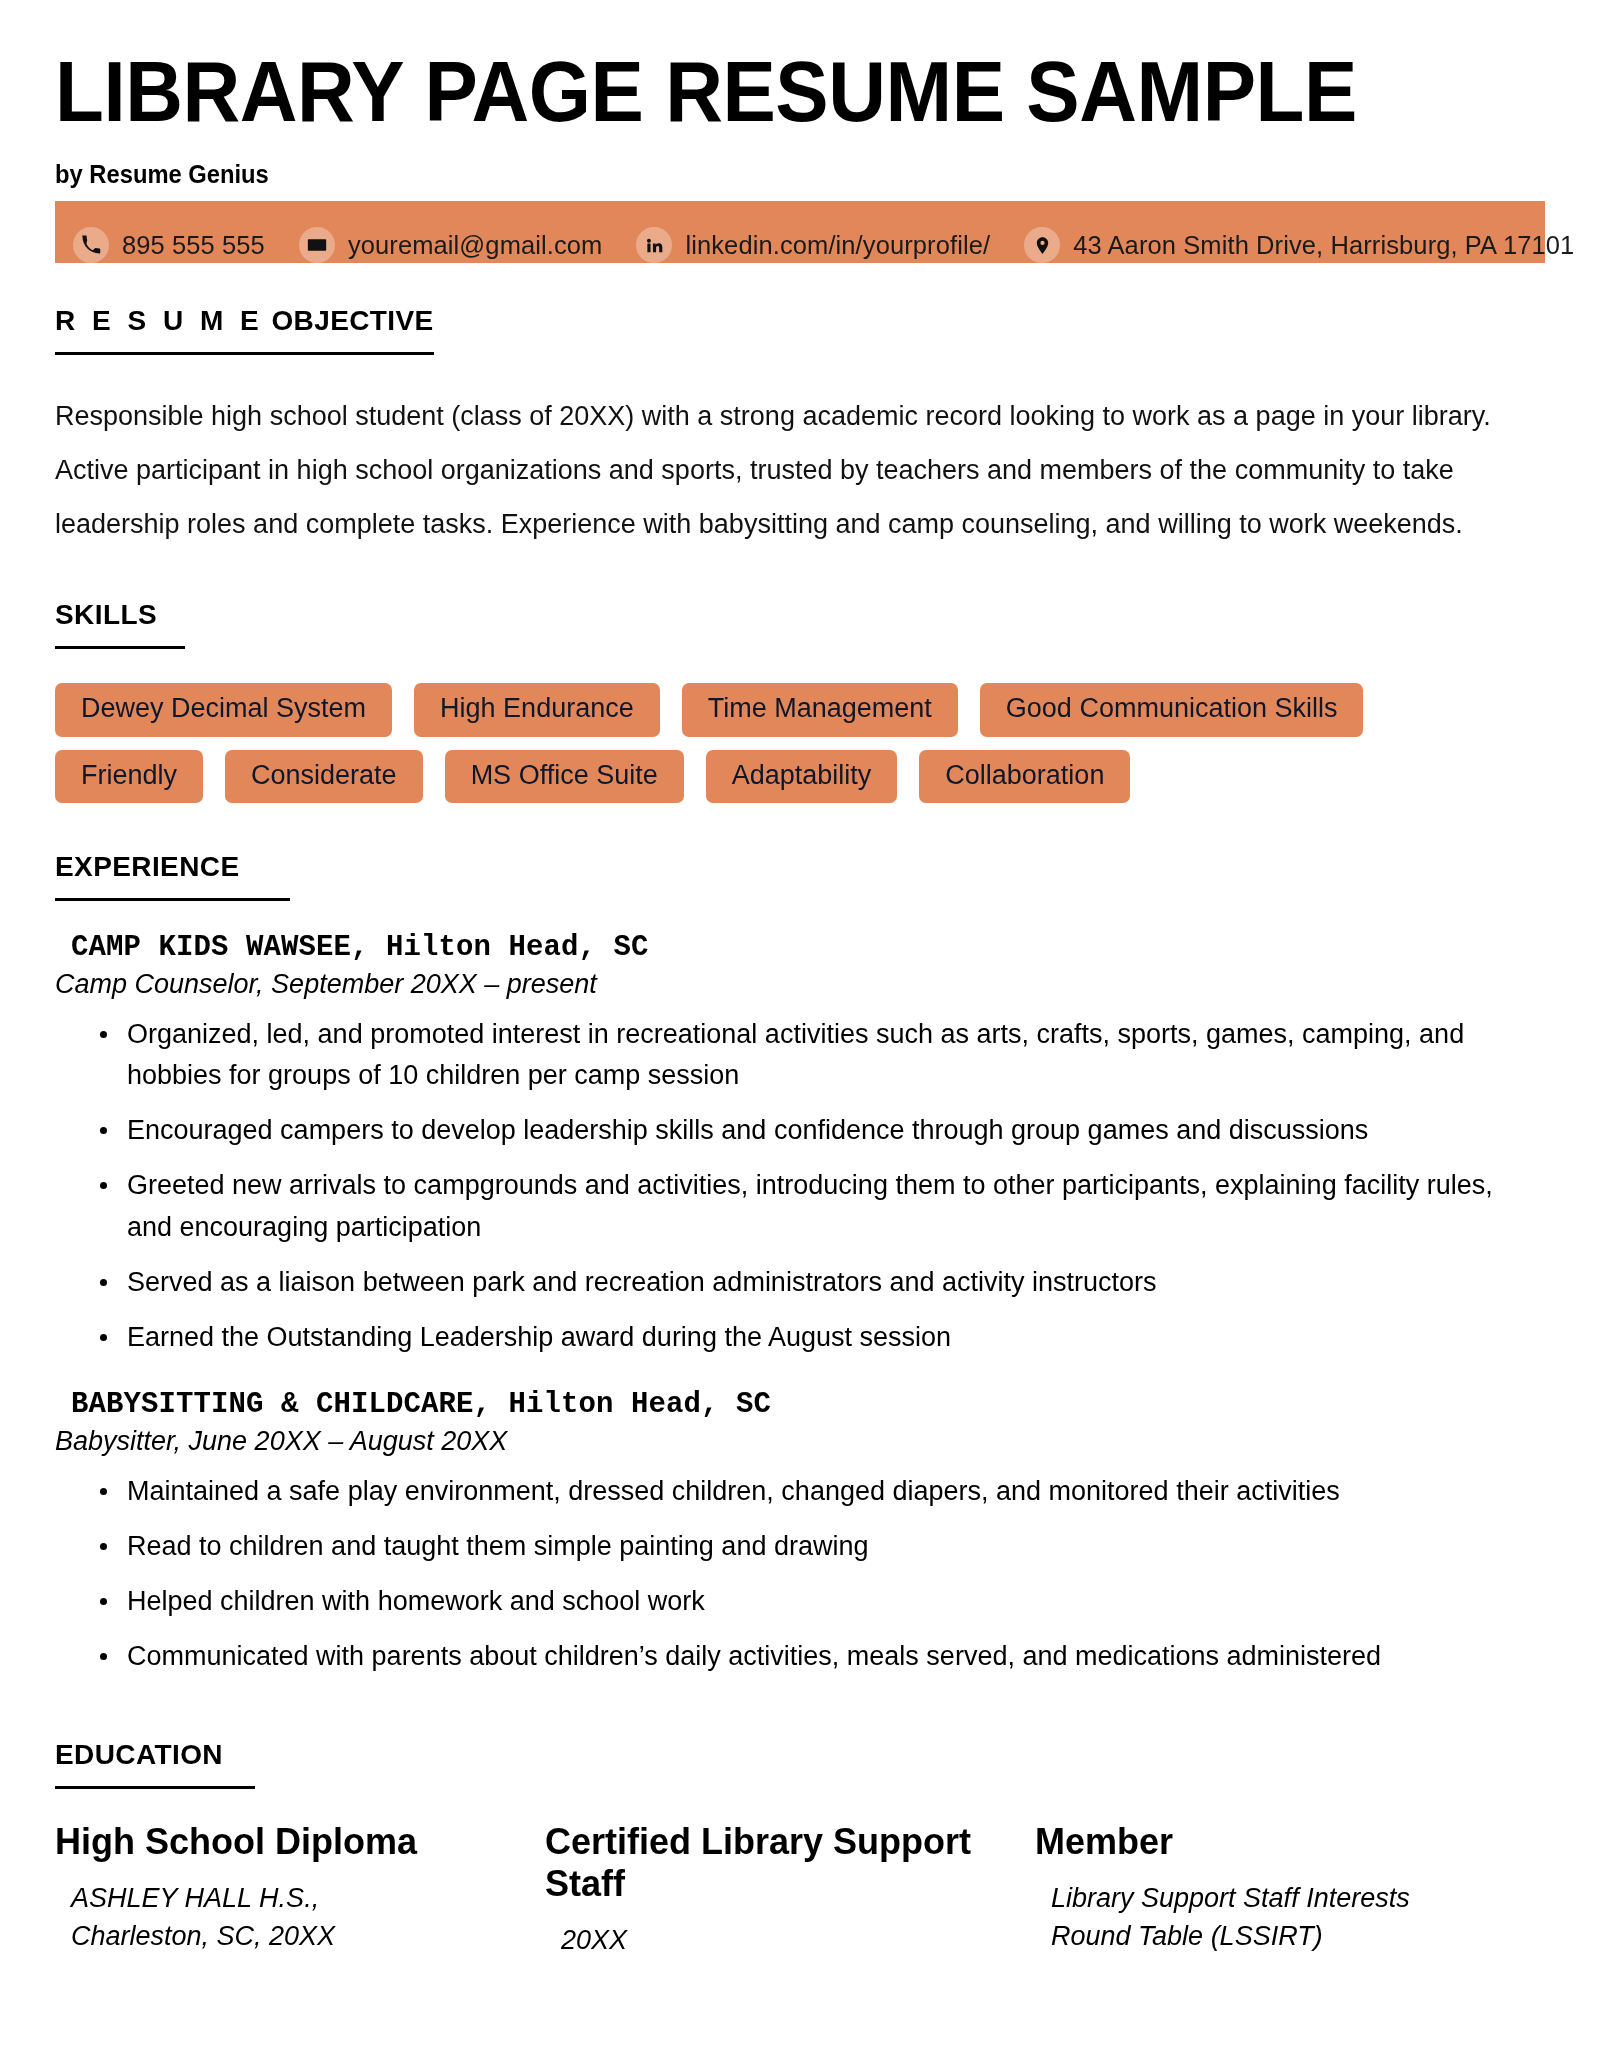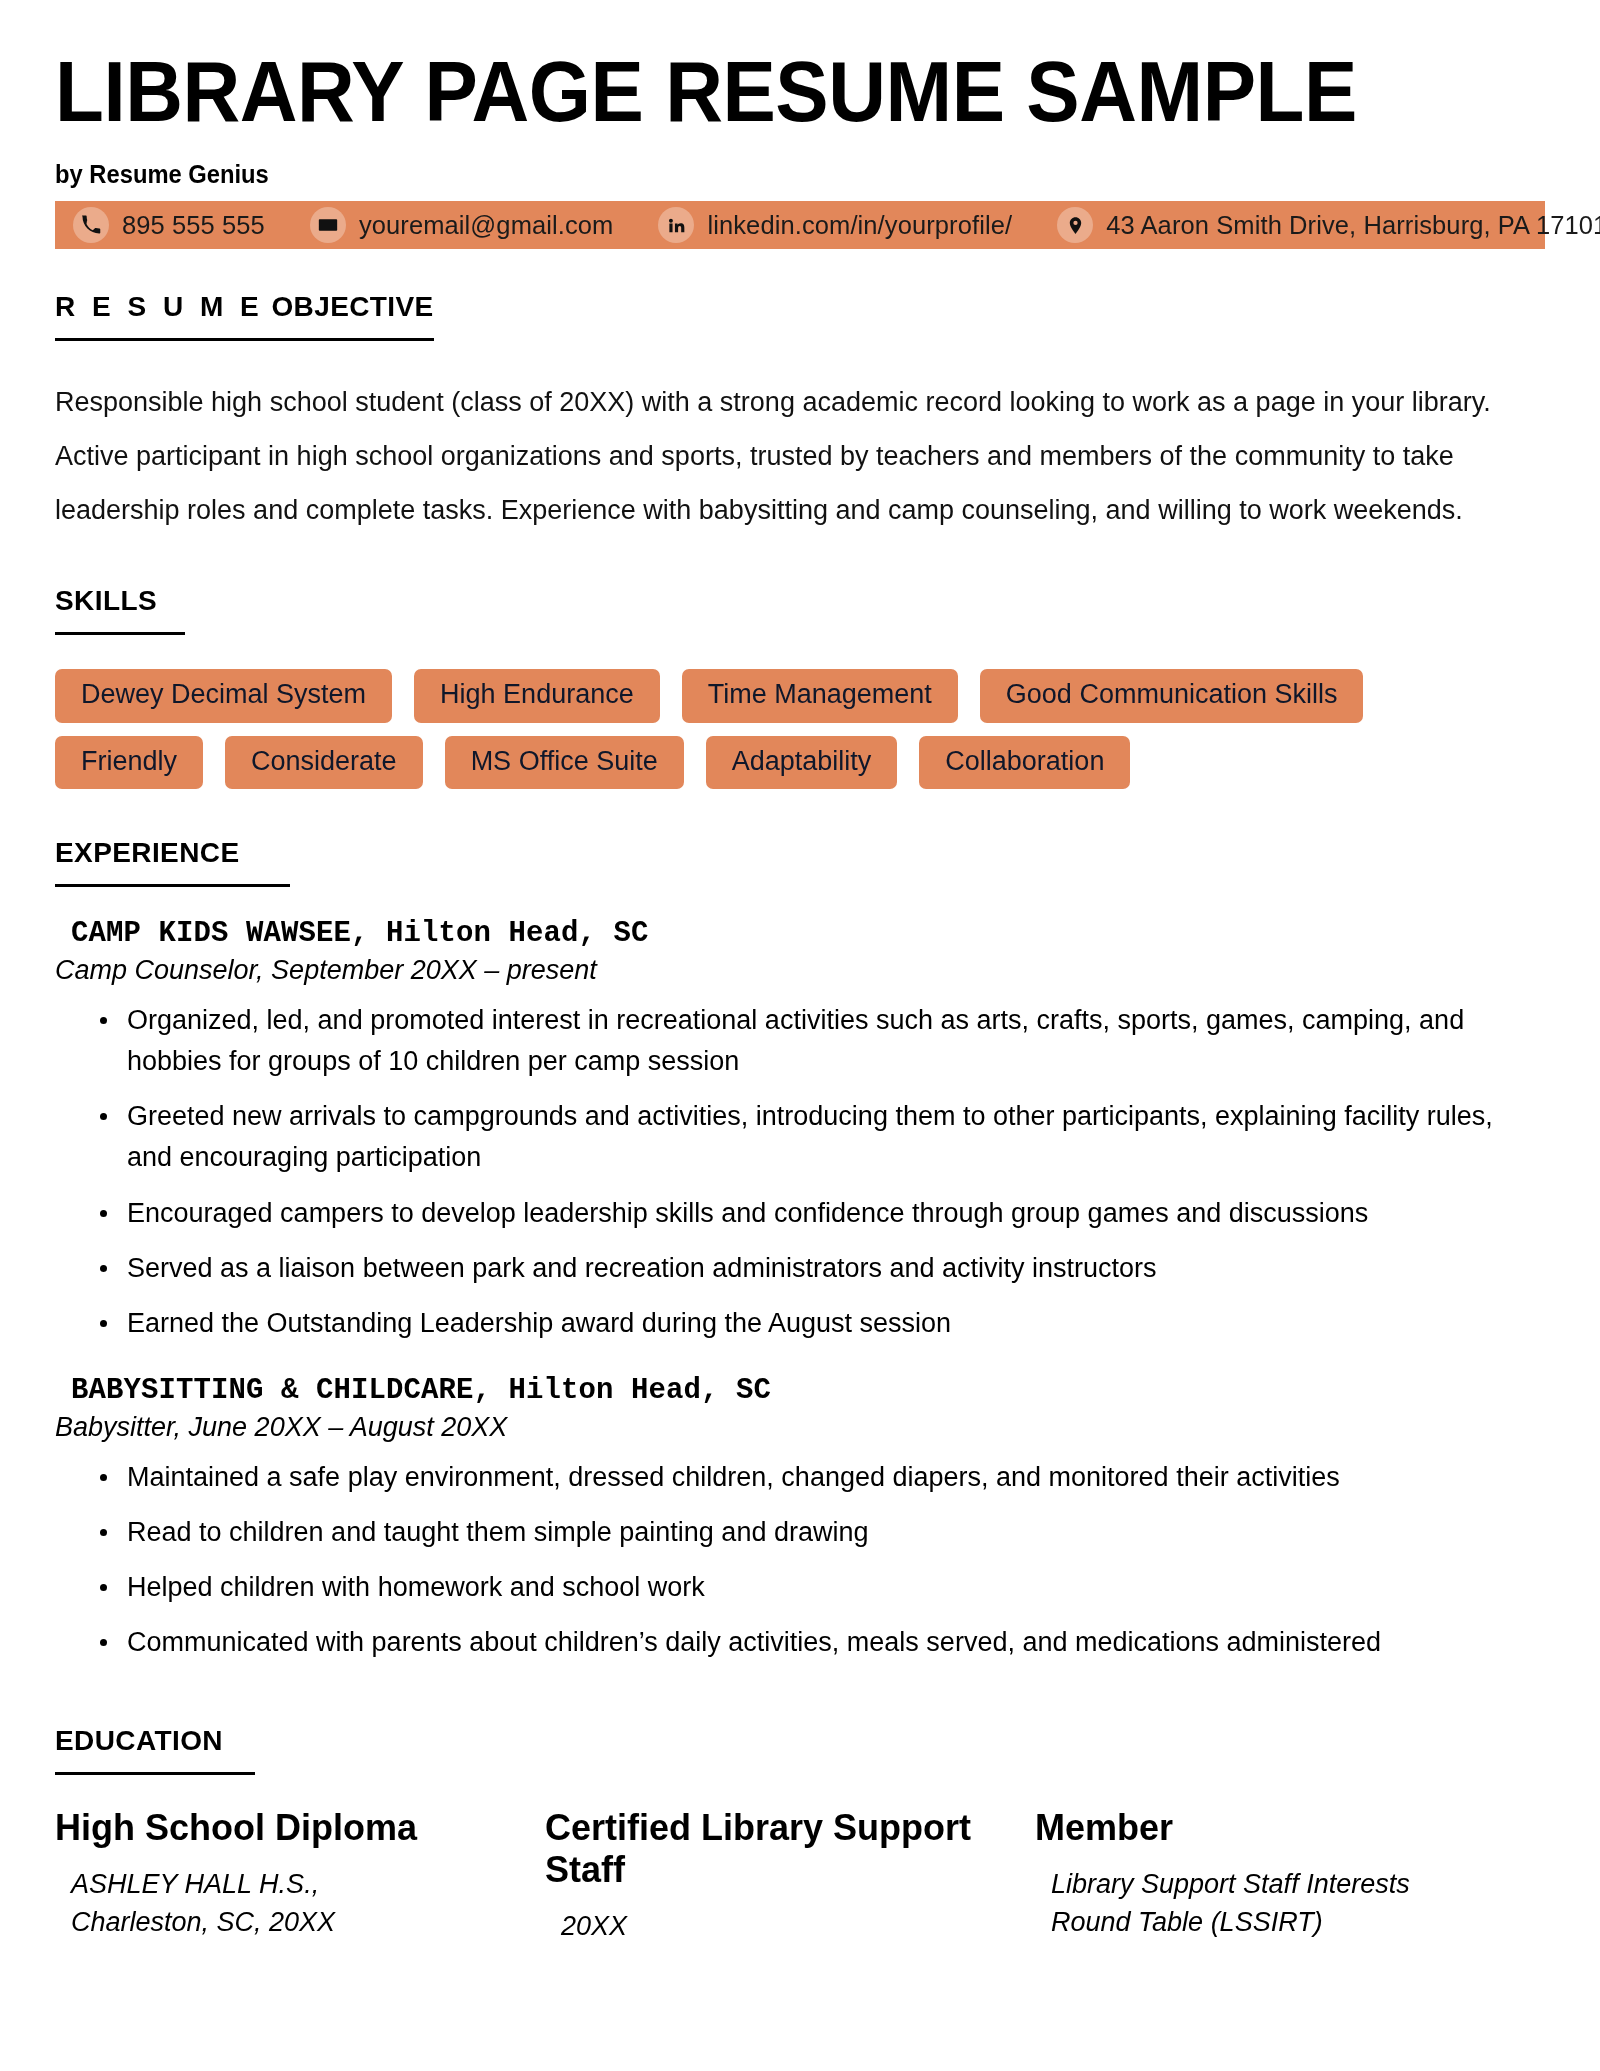--- a/index.html
+++ b/index.html
@@ -44,11 +44,11 @@
   
   .contact-bar {
     background: #e2875a;
-    height: 48px;
+    height: 62px;
     display: flex;
-    align-items: center;
+    align-items: flex-end;
     padding: 0 18px;
-    gap: 15px;
+    gap: 4px;
     margin-bottom: 42px;
   }
   .contact-item {

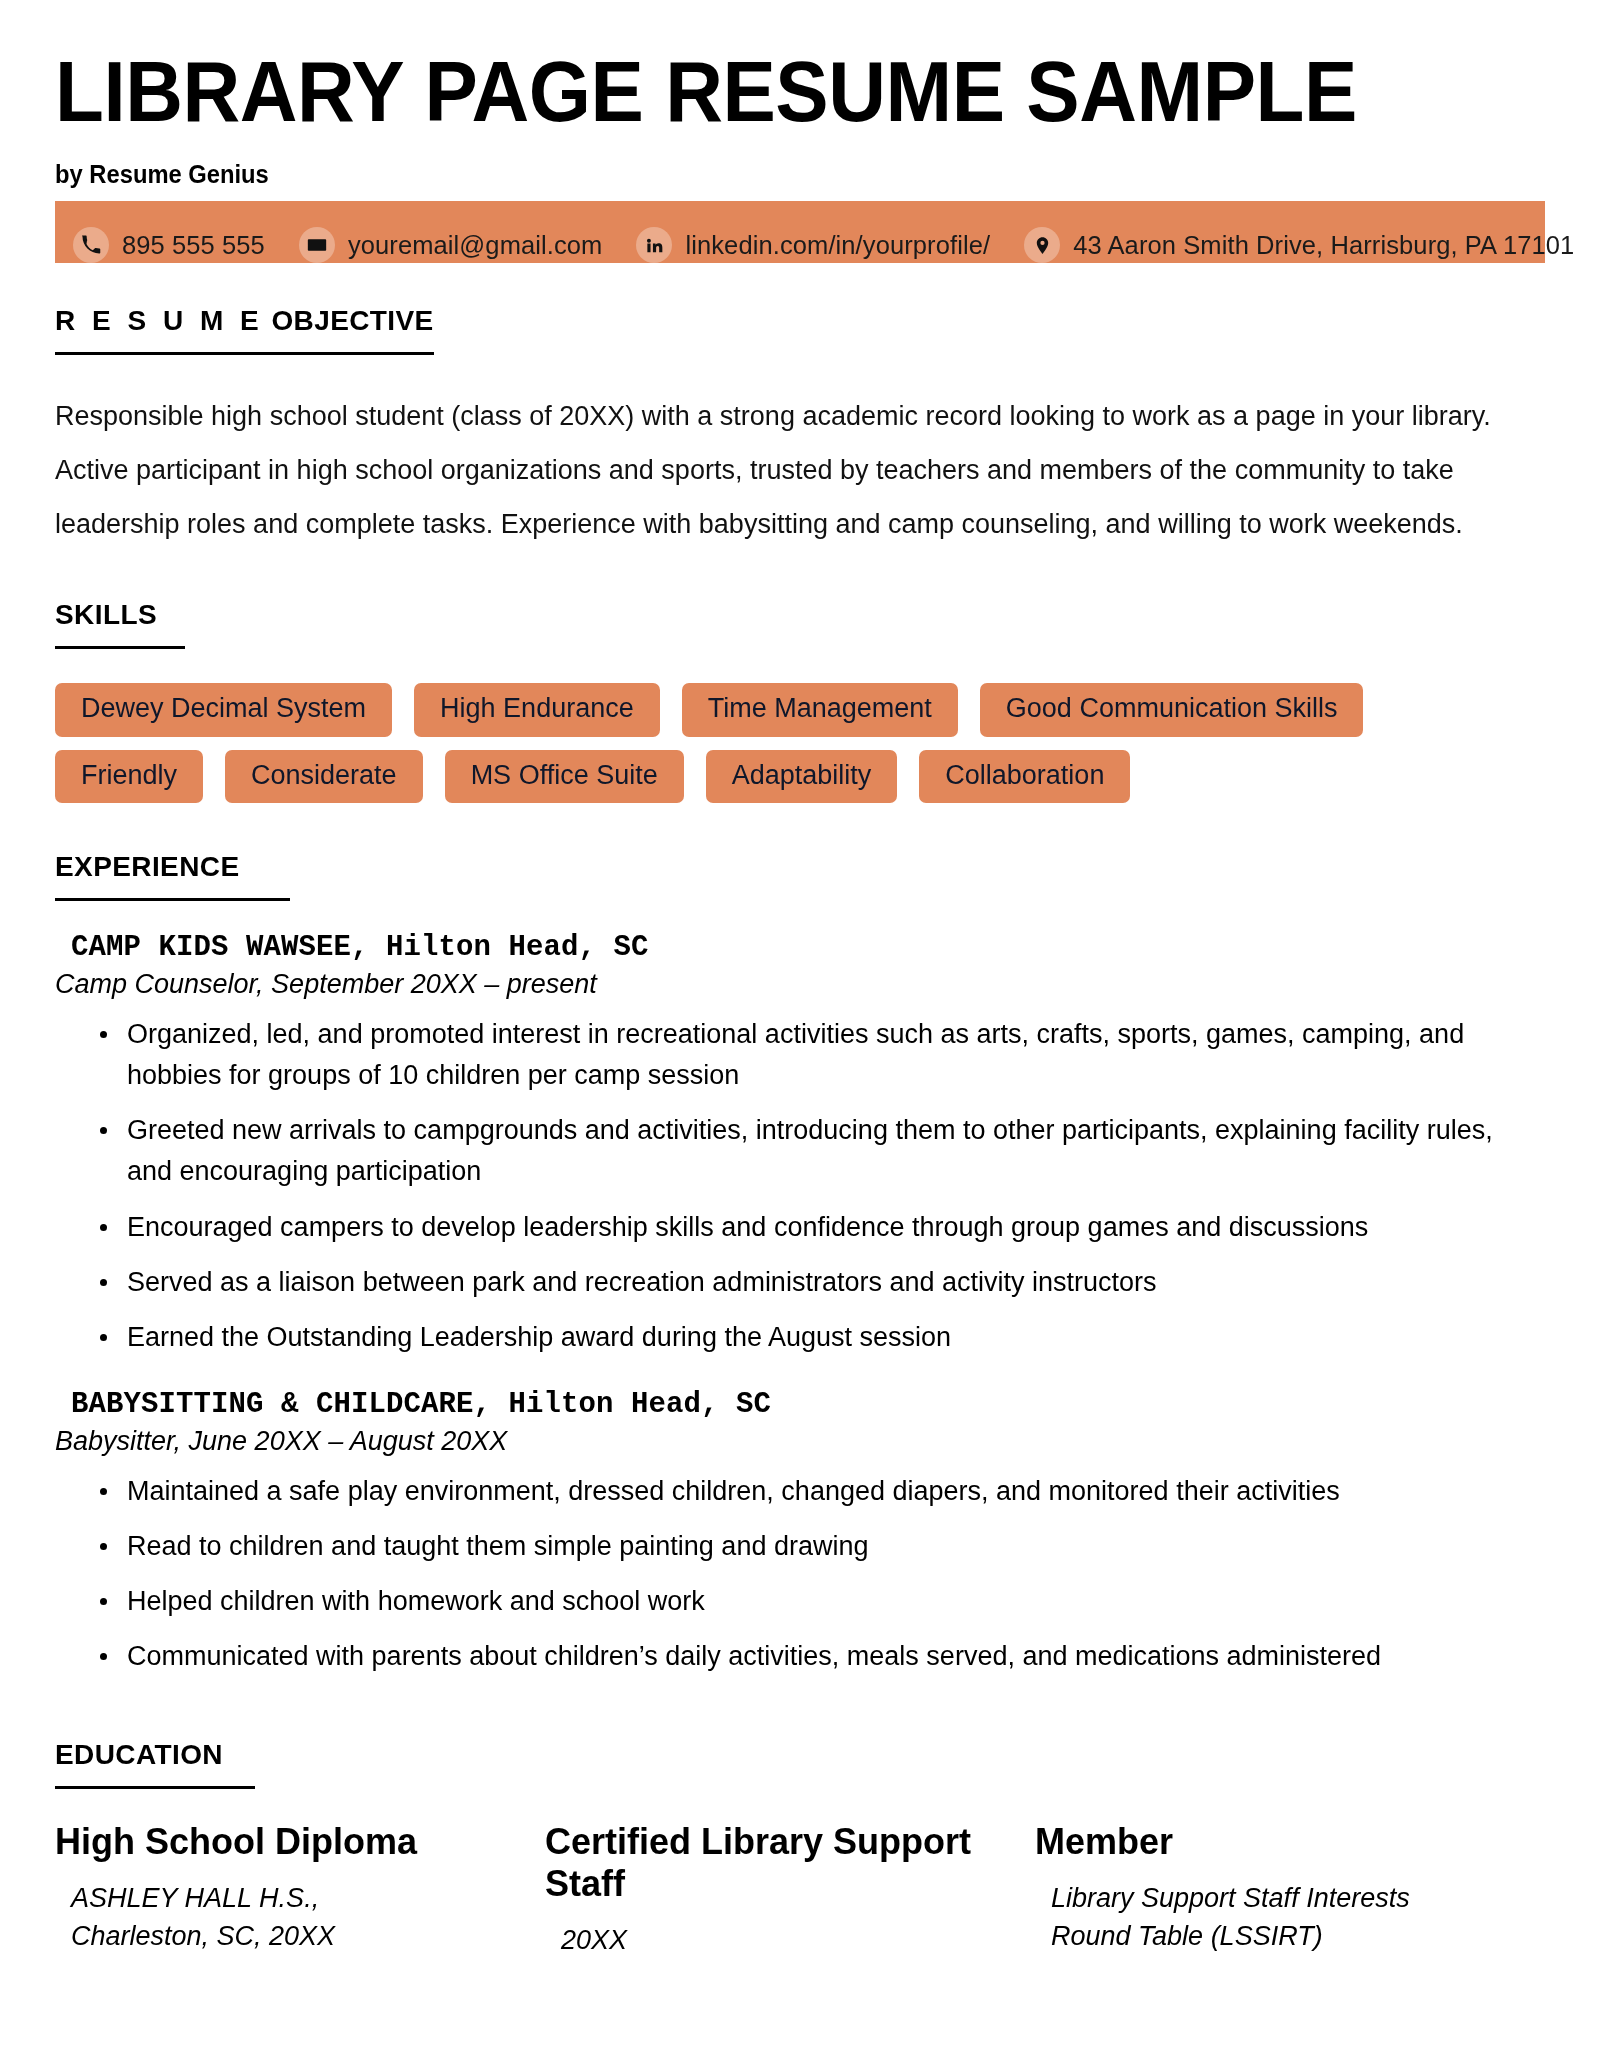--- a/index.html
+++ b/index.html
@@ -259,8 +259,8 @@
           <div class="exp-role">Camp Counselor, September 20XX – present</div>
           <ul class="bullets">
             <li>Organized, led, and promoted interest in recreational activities such as arts, crafts, sports, games, camping, and hobbies for groups of 10 children per camp session</li>
+            <li>Encouraged campers to develop leadership skills and confidence through group games and discussions</li>
             <li>Greeted new arrivals to campgrounds and activities, introducing them to other participants, explaining facility rules, and encouraging participation</li>
-            <li>Encouraged campers to develop leadership skills and confidence through group games and discussions</li>
             <li>Served as a liaison between park and recreation administrators and activity instructors</li>
             <li>Earned the Outstanding Leadership award during the August session</li>
           </ul>

